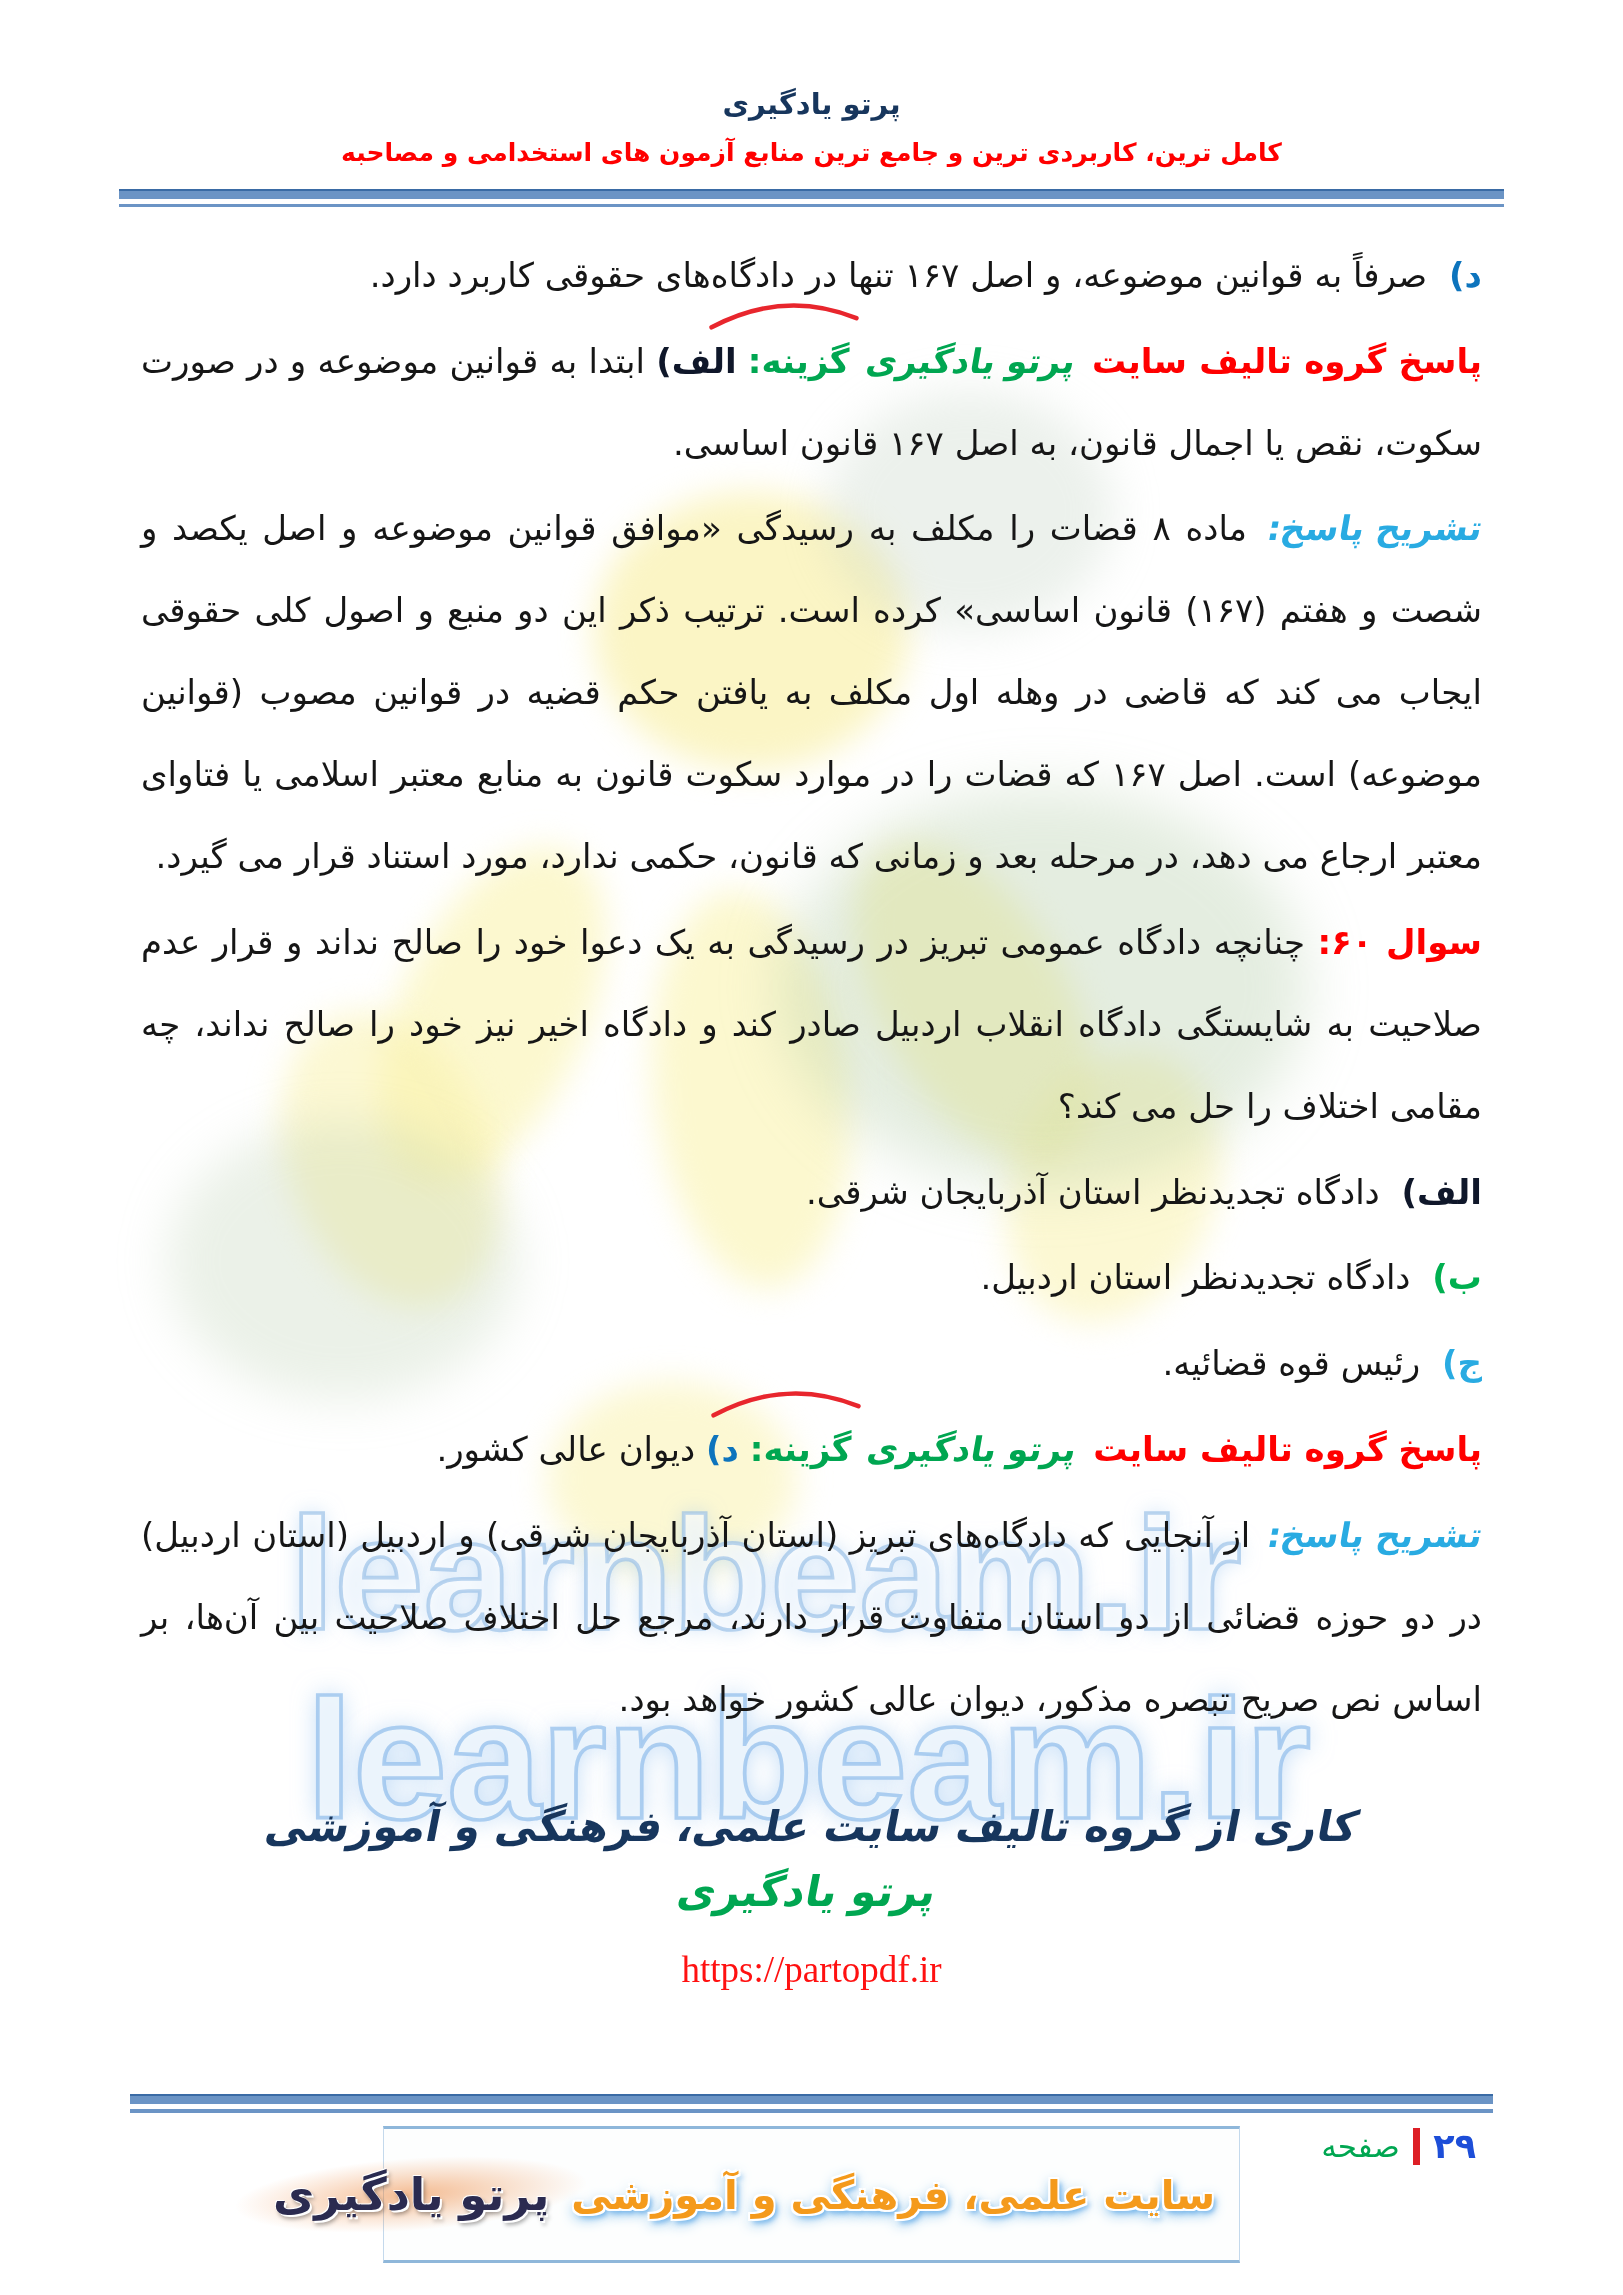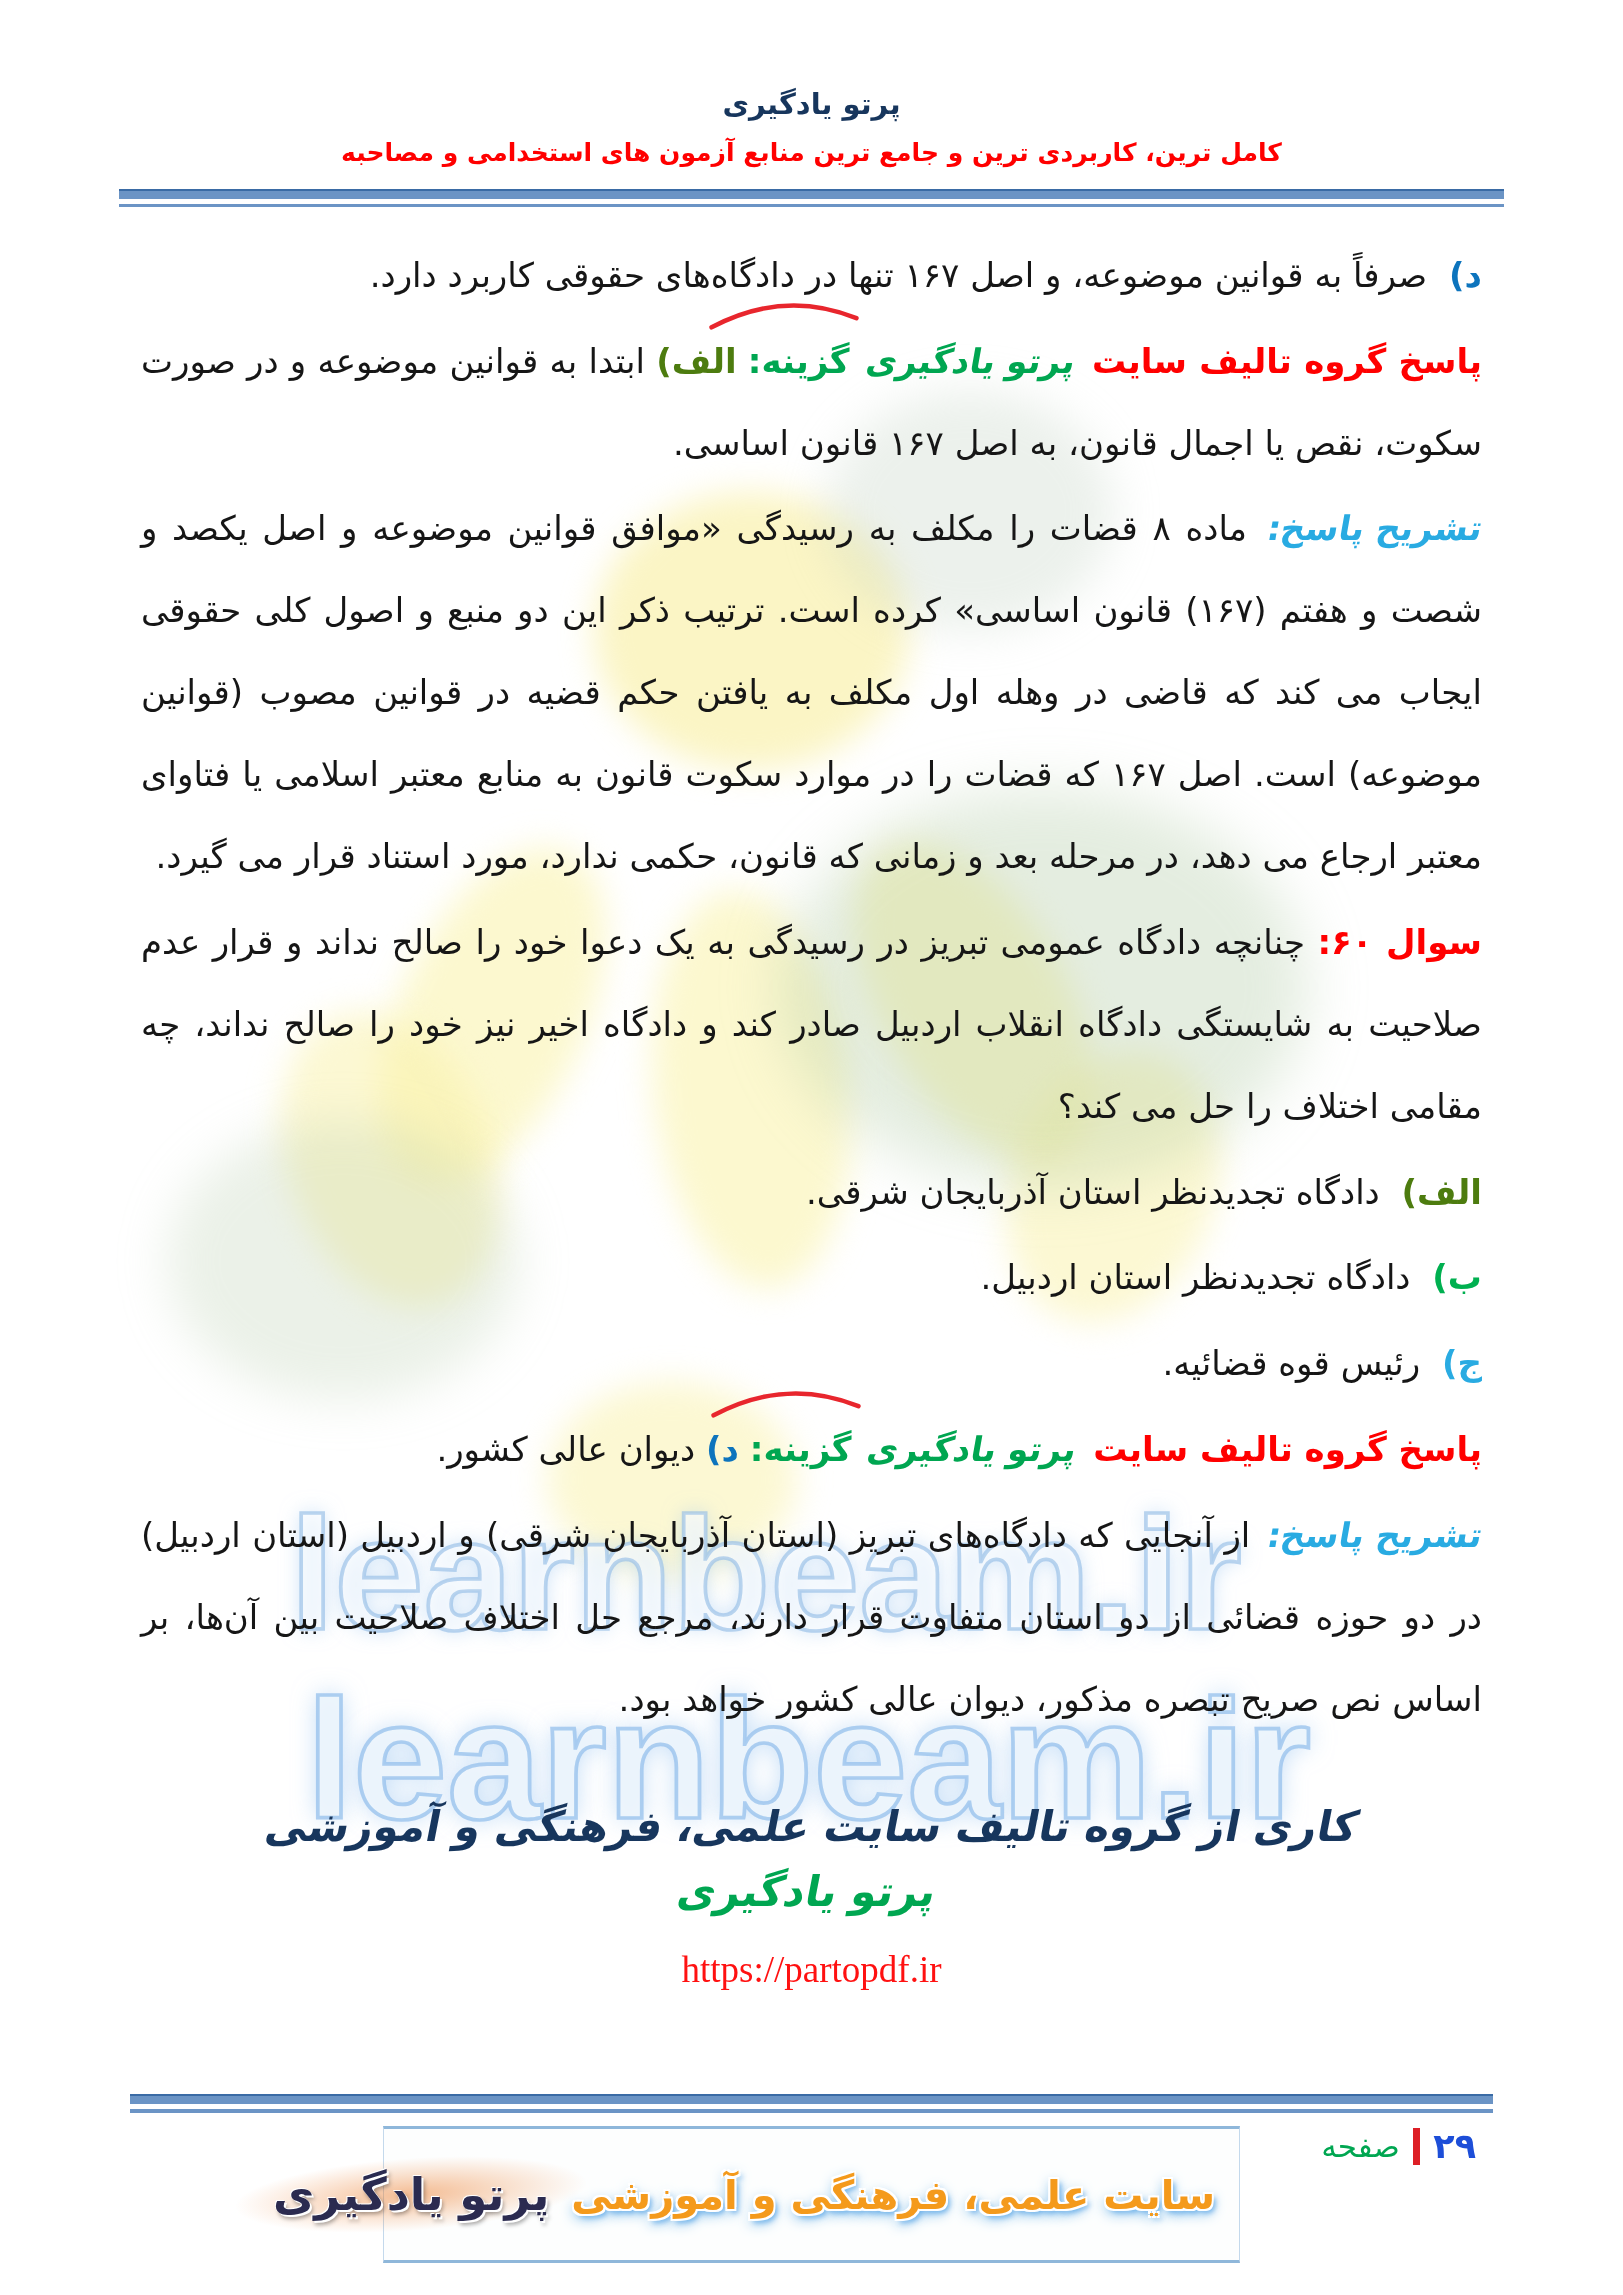--- a/index.html
+++ b/index.html
@@ -41,7 +41,7 @@
   .content p{margin:0 0 3.7px;font-size:34px;line-height:82px;text-align:justify;}
   .bold{font-weight:bold;}
   .red{color:#ff0000;}
-  .c-lightgreen{color:#4d7c0f;}
+  .c-lightgreen{color:#0f172a;}
   .c-green{color:#00b050;}
   .c-cyan{color:#29abe2;}
   .c-blue{color:#0d74bd;}

